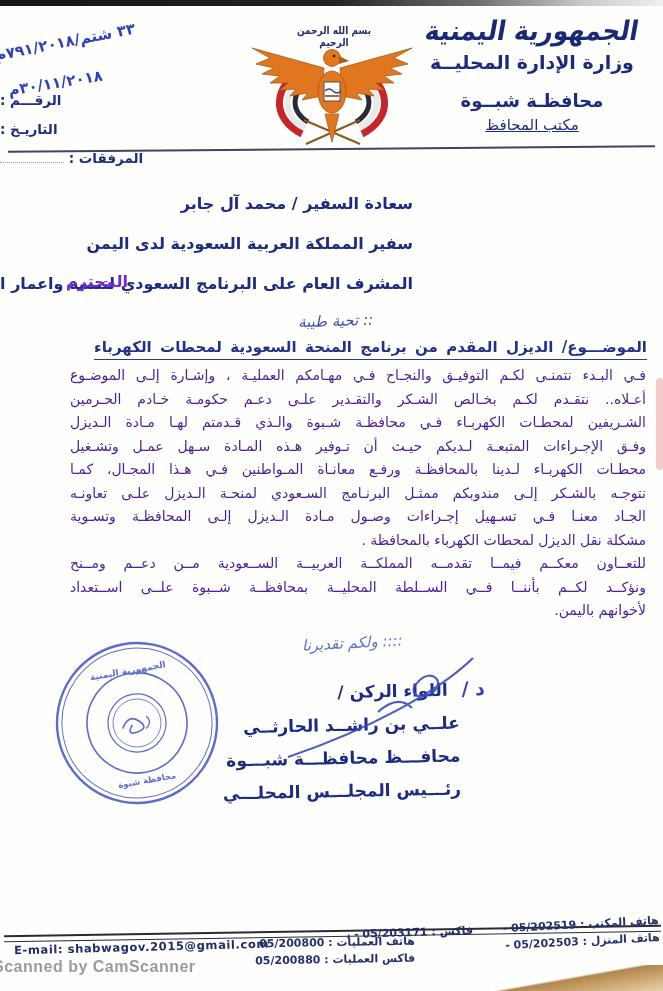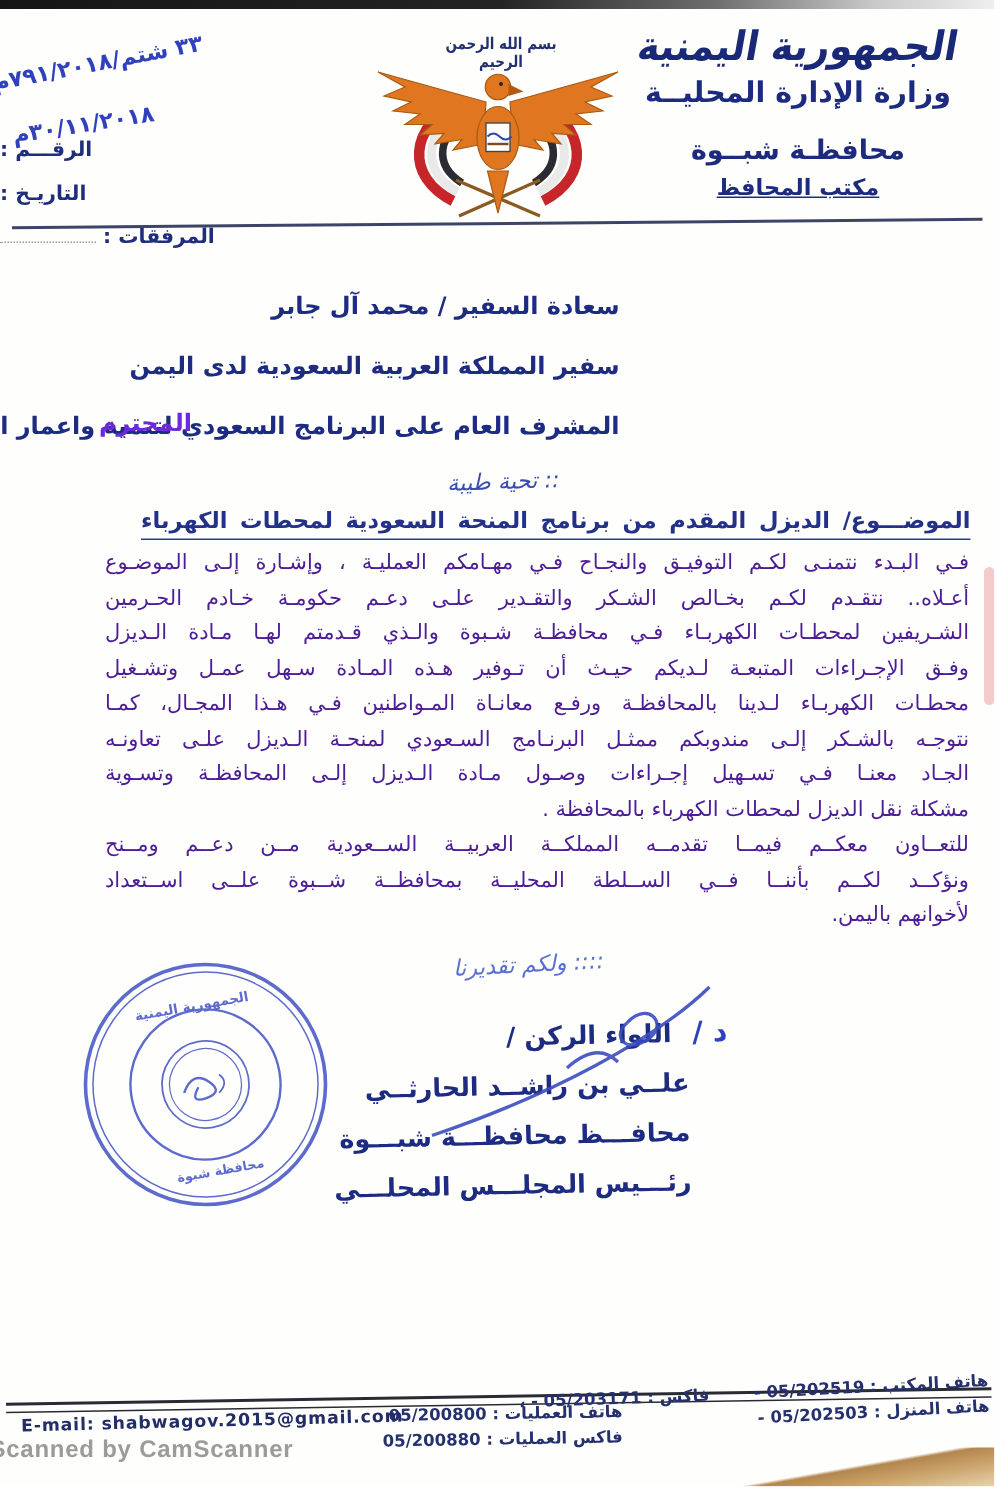--- a/index.html
+++ b/index.html
@@ -21,7 +21,7 @@
     letter-spacing:-1px;color:#1a2878;margin-bottom:6px;}
   .lh-ministry{font-size:19px;font-weight:bold;margin-bottom:17px;}
   .lh-gov{font-size:18px;font-weight:bold;margin-bottom:5px;}
-  .lh-office{font-size:15px;font-weight:bold;text-decoration:underline;}
+  .lh-office{font-size:15px;font-weight:normal;text-decoration:underline;}
 
   .bismillah{position:absolute;top:26px;left:286px;width:96px;text-align:center;
     font-size:9px;font-weight:bold;color:#23306f;transform:scaleY(1.2);}

